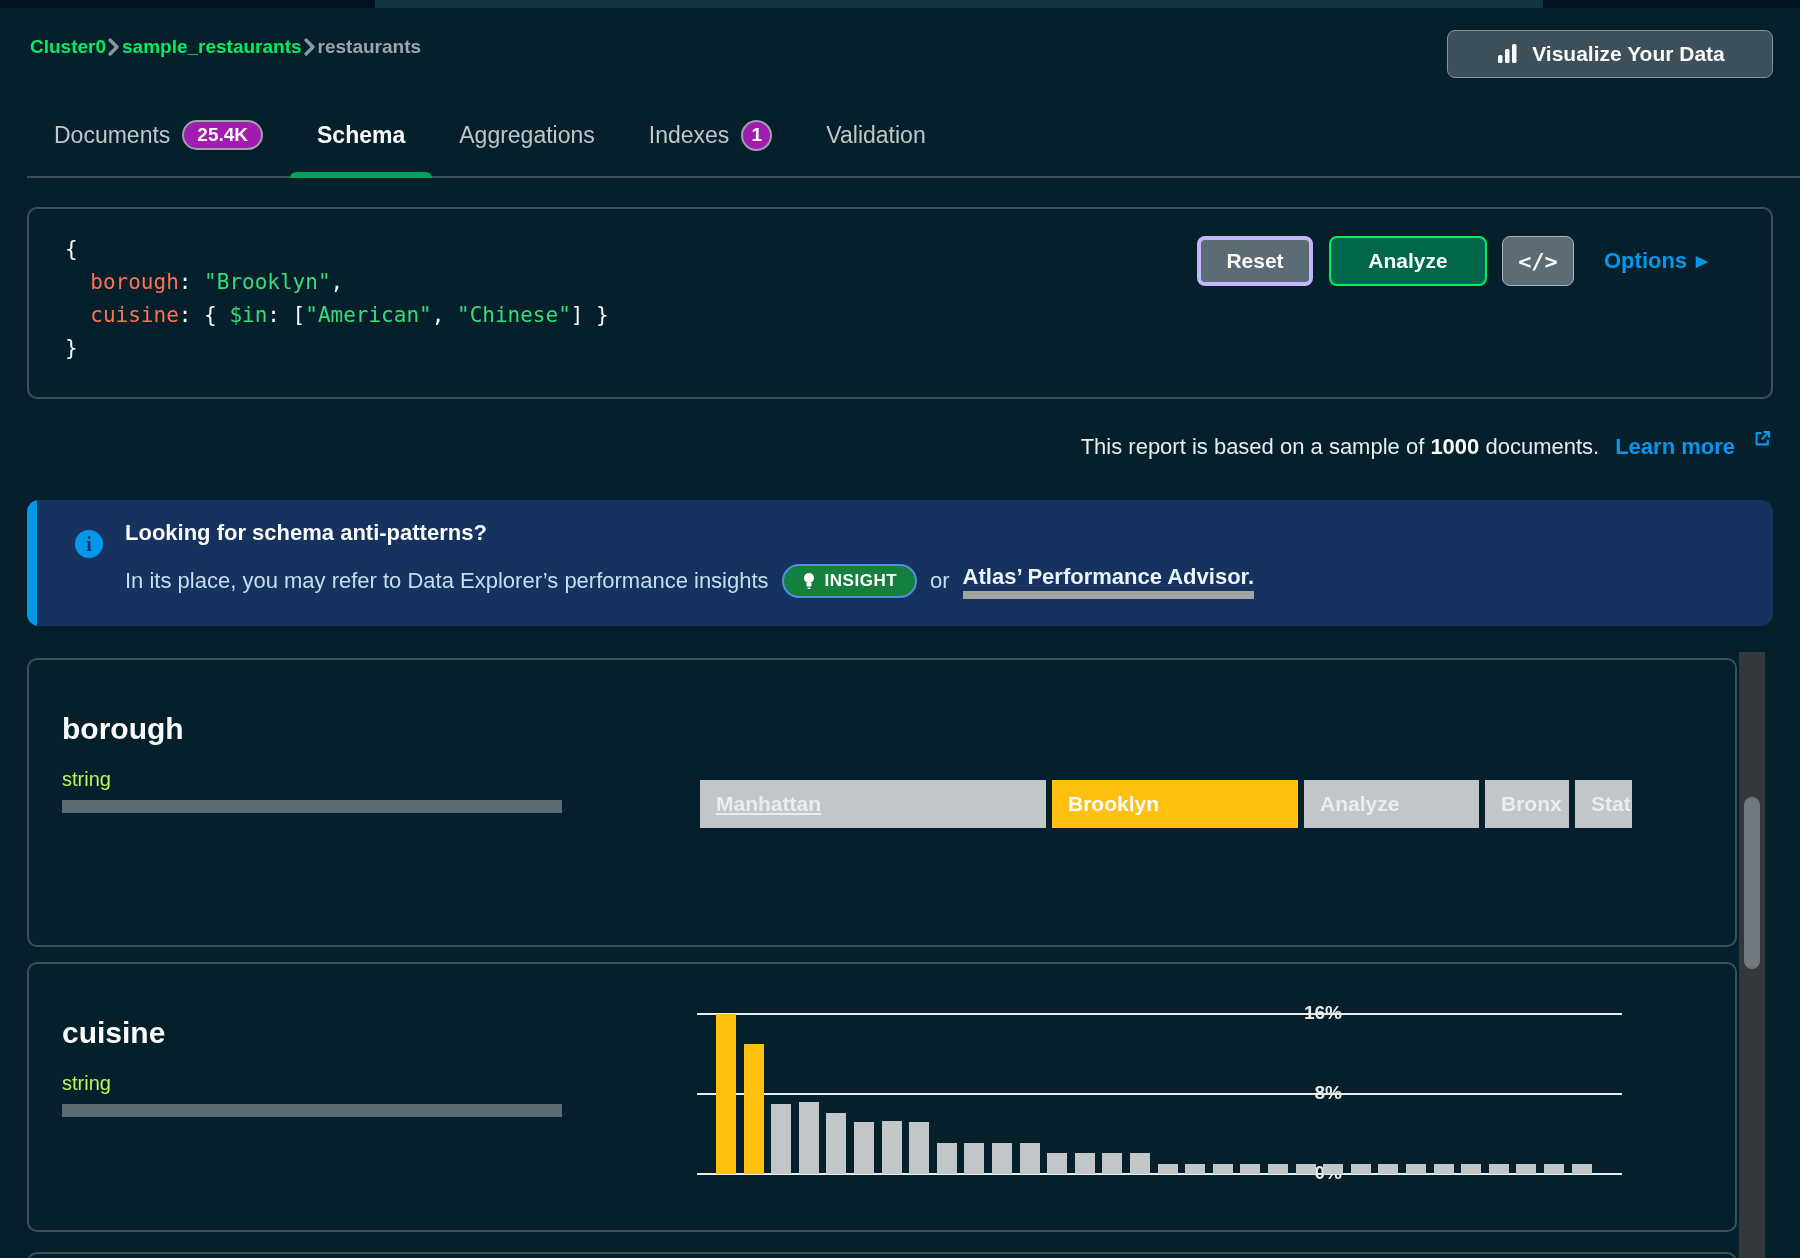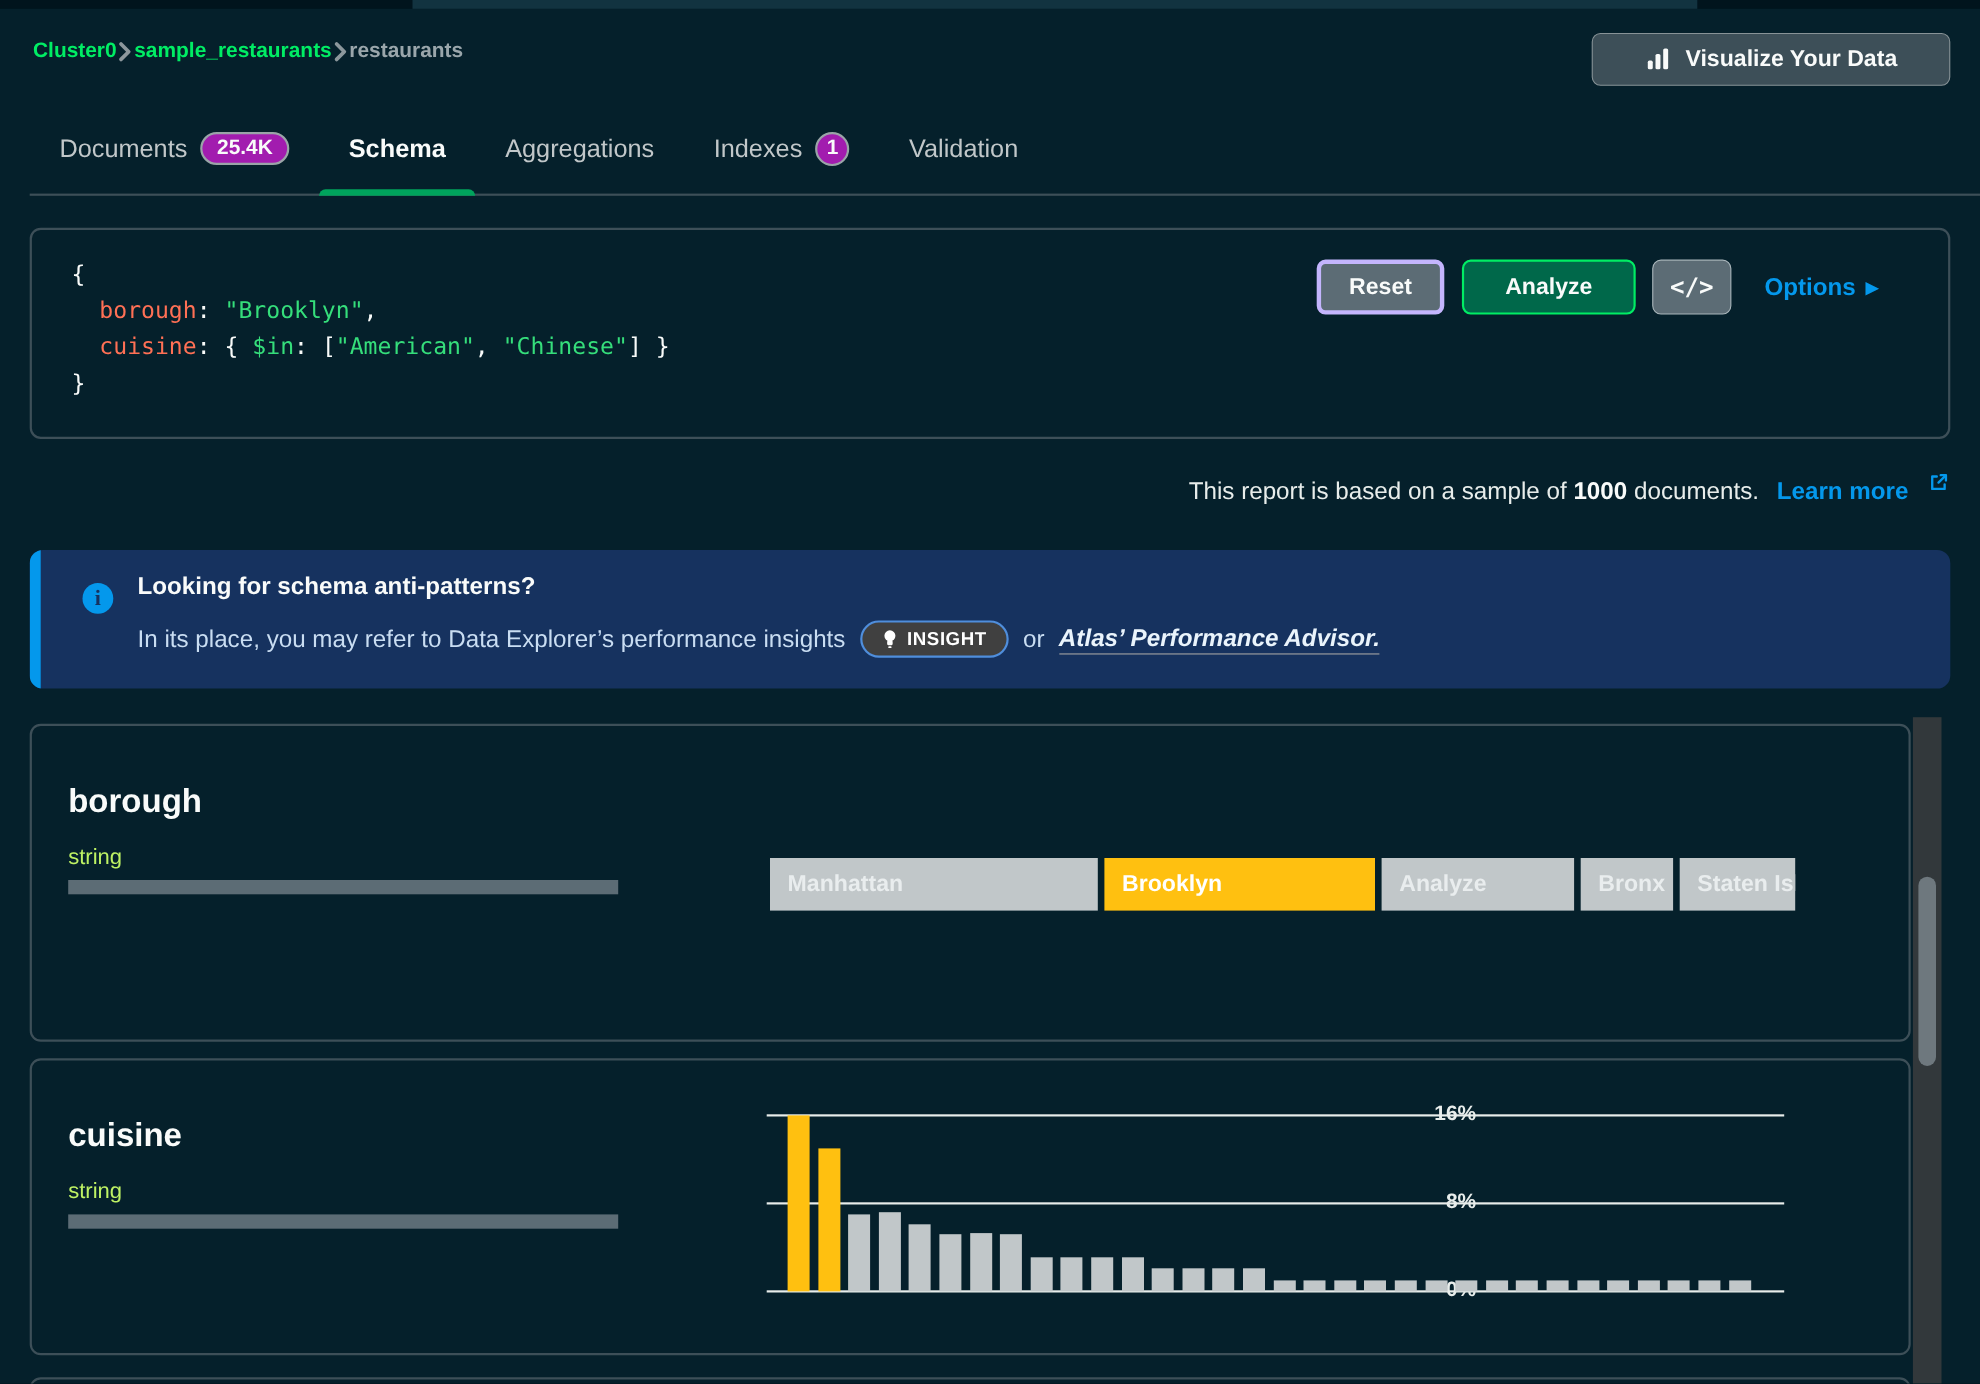--- a/index.html
+++ b/index.html
@@ -73,7 +73,7 @@
   .banner-title{position:absolute;left:98px;top:20px;font-size:22px;font-weight:700;color:#f9fbfa;}
   .banner-body{position:absolute;left:98px;top:58px;height:46px;display:flex;align-items:center;gap:13px;
                font-size:22px;color:#C9DDF2;}
-  .insight-pill{display:inline-flex;align-items:center;gap:9px;background:#404040;border:2px solid #4f8edc;
+  .insight-pill{display:inline-flex;align-items:center;gap:9px;background:#15803d;border:2px solid #4f8edc;
                 border-radius:20px;padding:5px 18px;color:#ffffff;font-weight:700;font-size:17px;
                 letter-spacing:.5px;cursor:pointer;}
   .banner-link{color:#EAF4FC;font-weight:700;border-bottom:1px solid #a3a3a3;padding-bottom:1px;cursor:pointer;font-style:italic;}

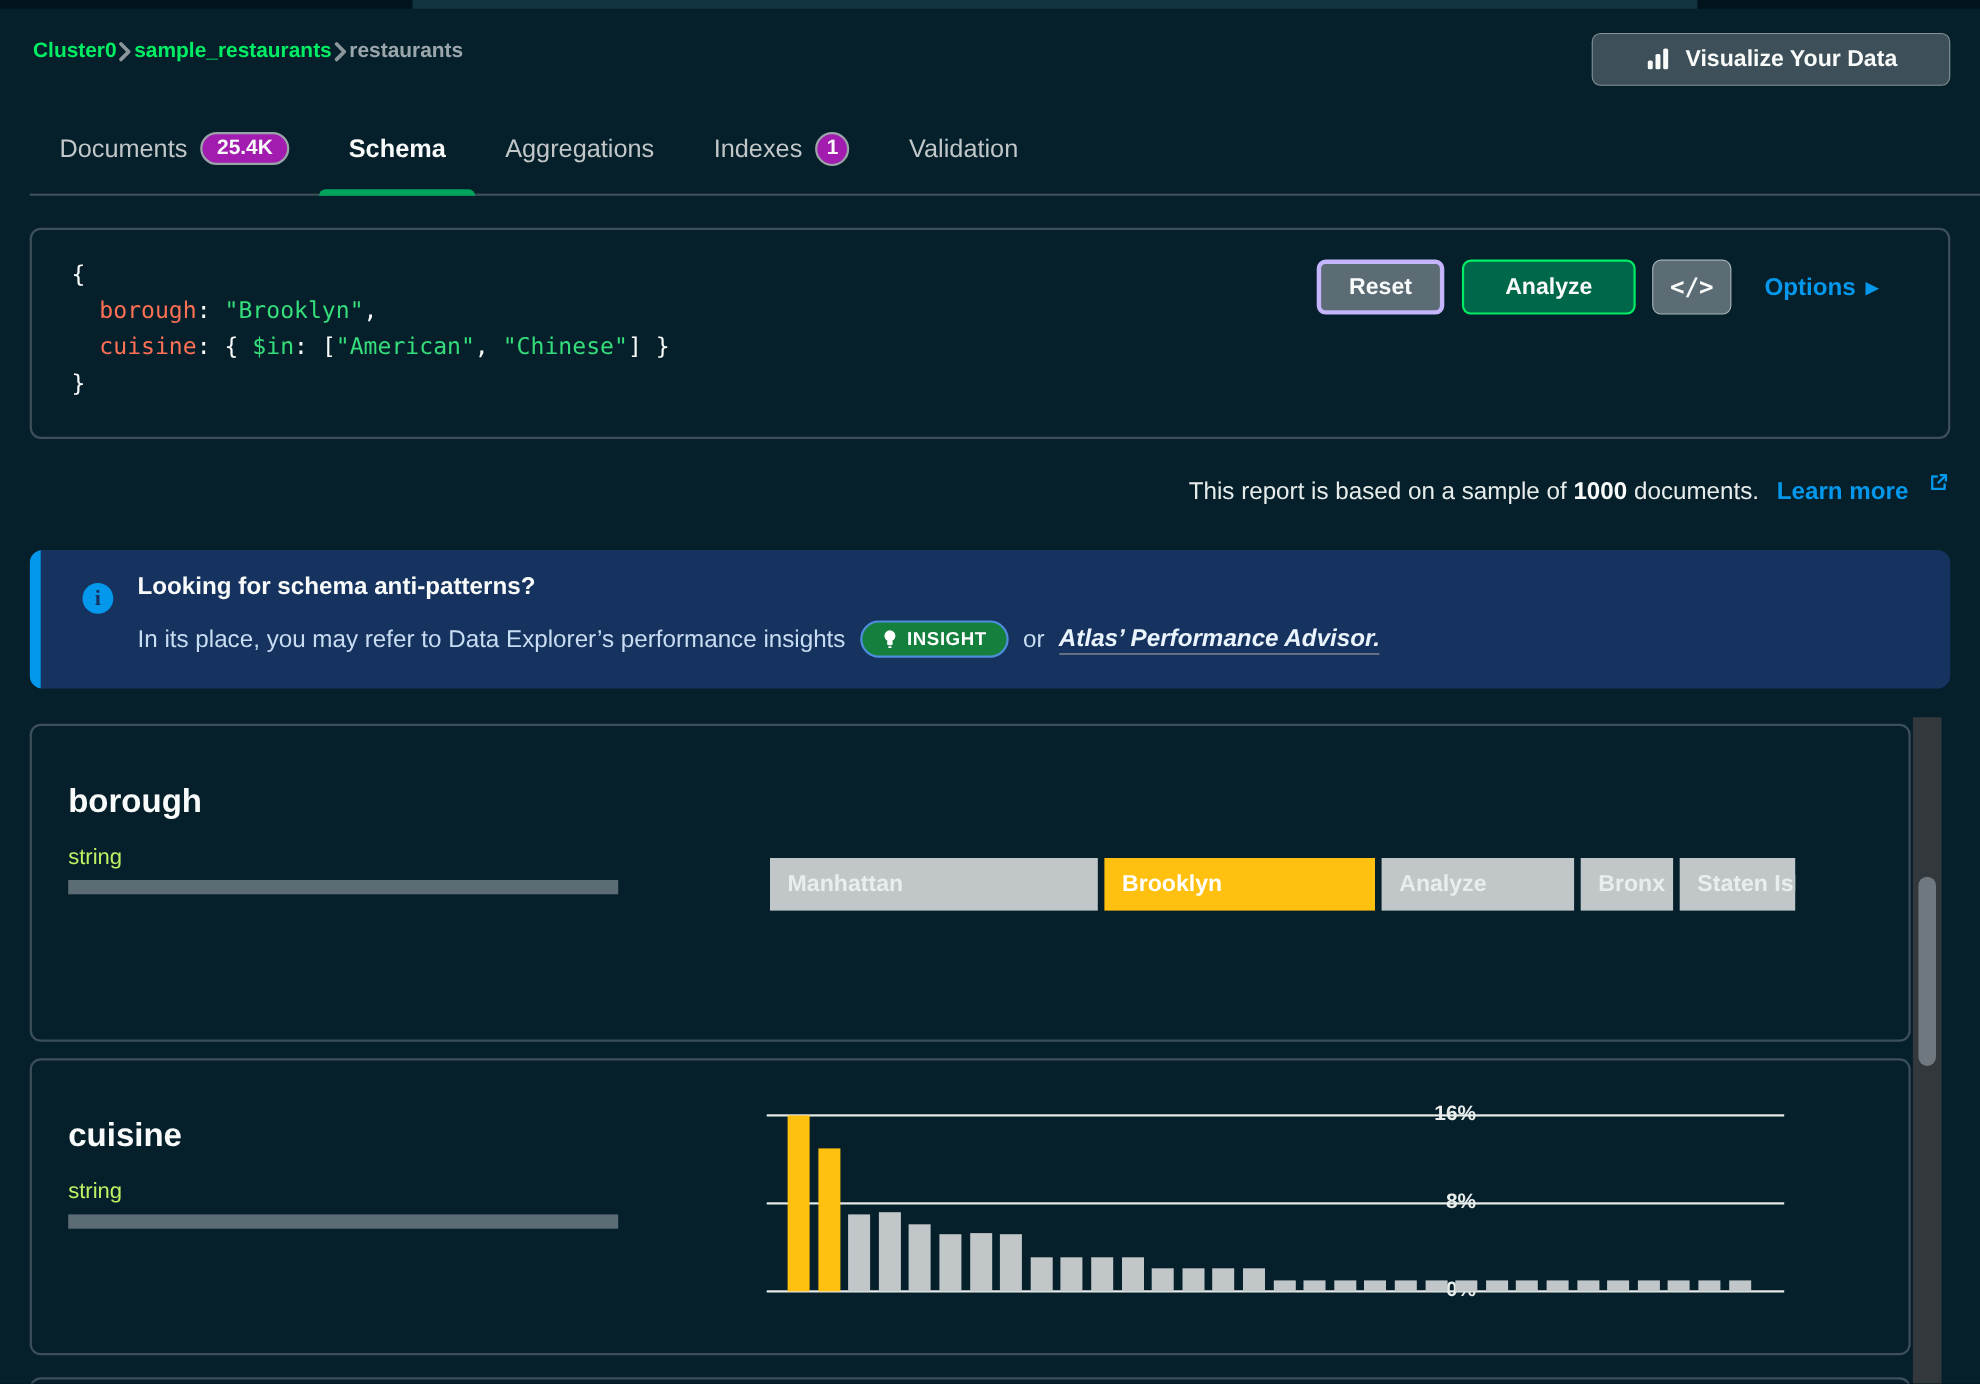--- a/index.html
+++ b/index.html
@@ -76,7 +76,7 @@
   .insight-pill{display:inline-flex;align-items:center;gap:9px;background:#15803d;border:2px solid #4f8edc;
                 border-radius:20px;padding:5px 18px;color:#ffffff;font-weight:700;font-size:17px;
                 letter-spacing:.5px;cursor:pointer;}
-  .banner-link{color:#EAF4FC;font-weight:700;border-bottom:1px solid #a3a3a3;padding-bottom:1px;cursor:pointer;font-style:italic;}
+  .banner-link{color:#EAF4FC;font-weight:700;border-bottom:8px solid #a3a3a3;padding-bottom:1px;cursor:pointer;}
 
   
   .field-card{position:absolute;left:27px;width:1710px;border:2px solid #3d4f58;border-radius:10px;}

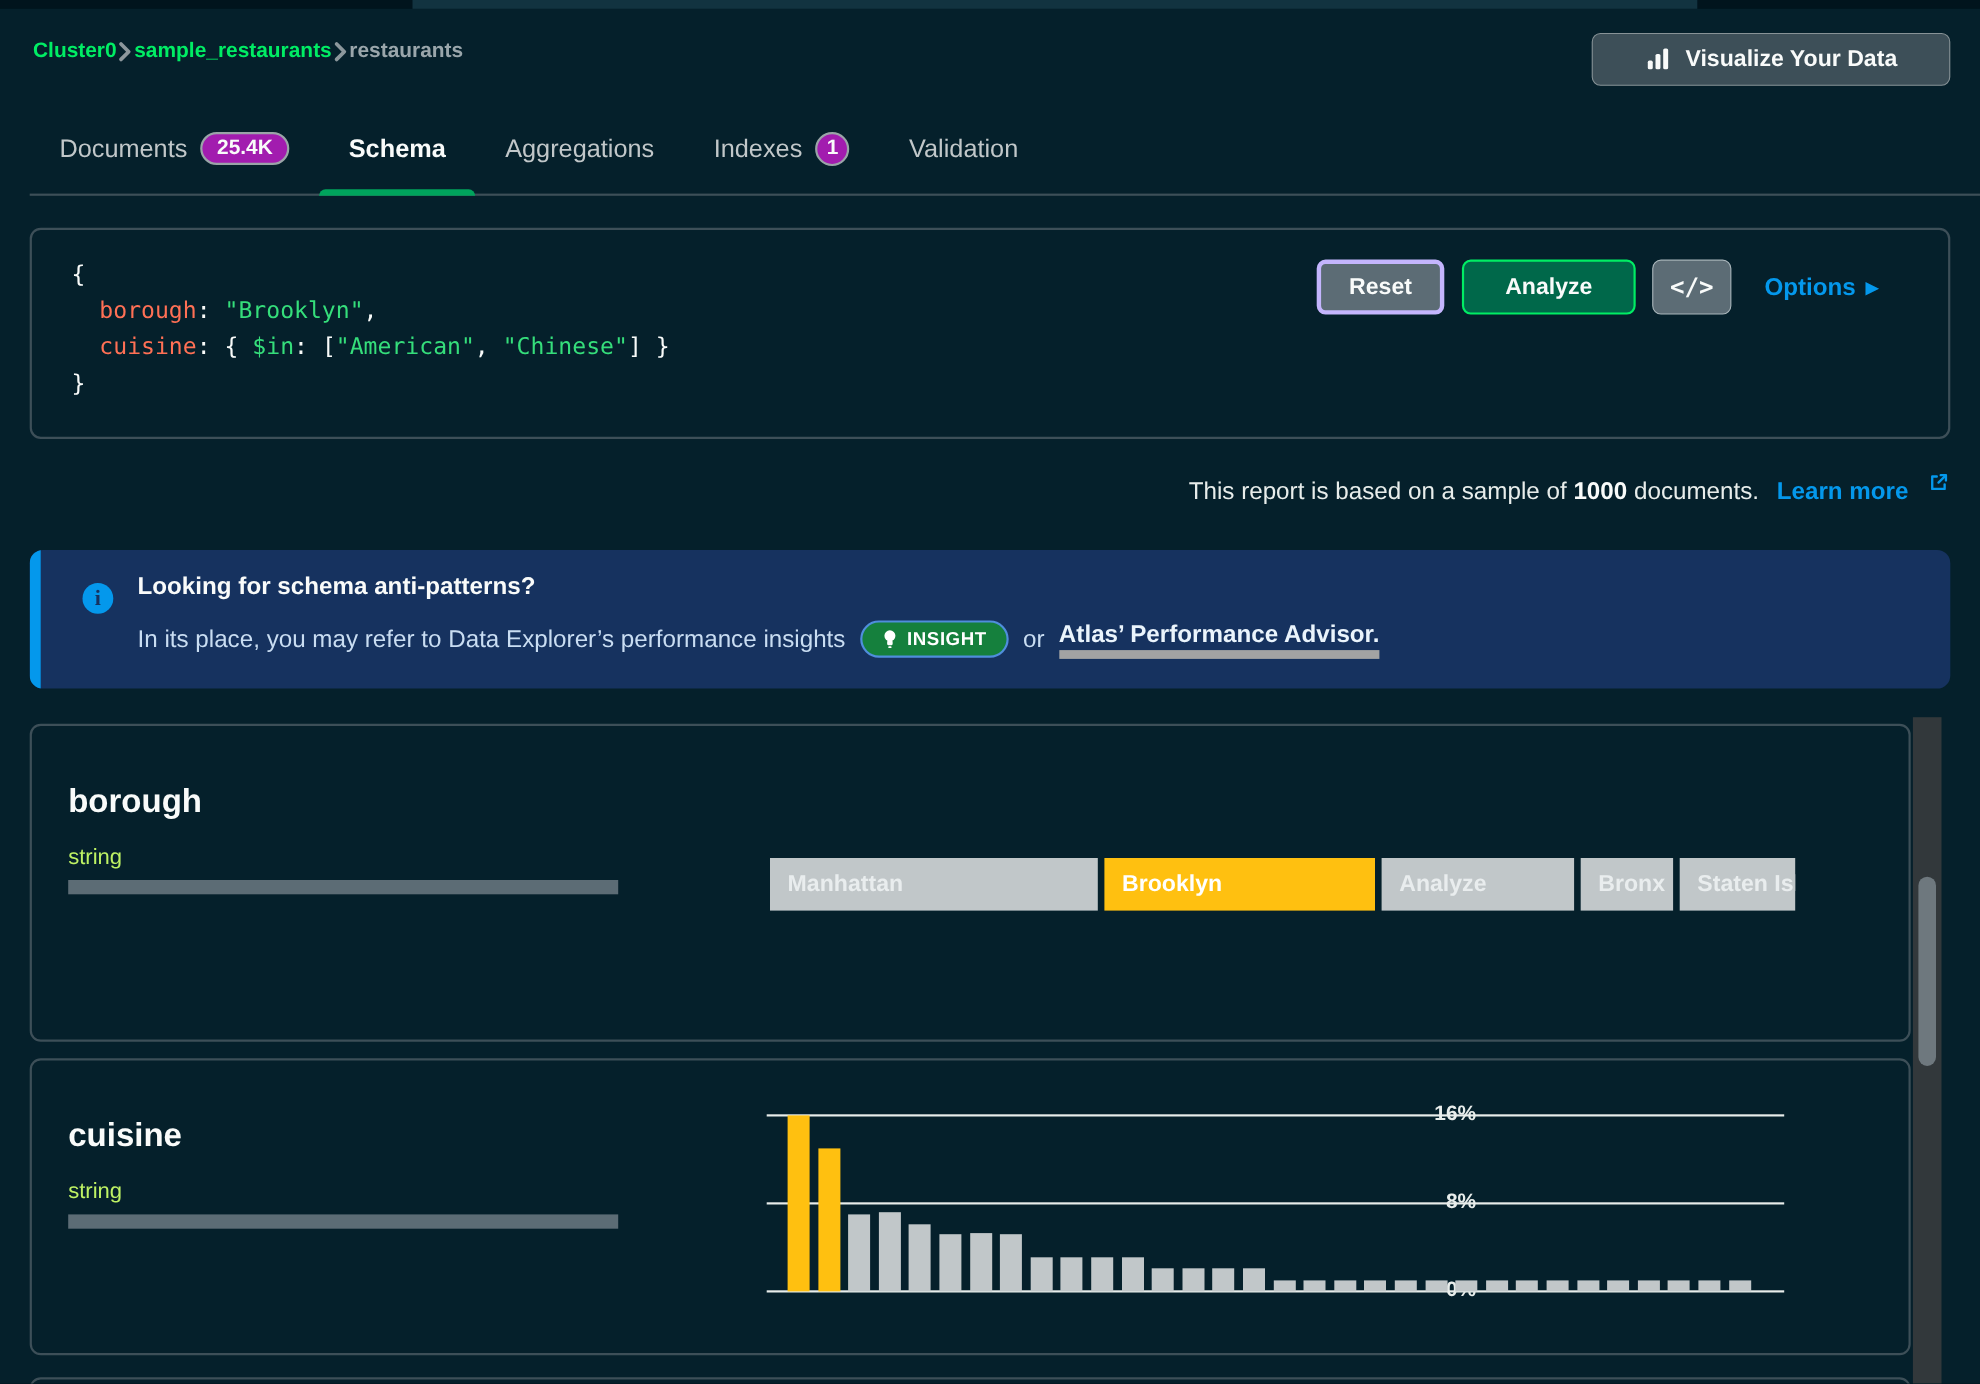--- a/index.html
+++ b/index.html
@@ -224,7 +224,7 @@
     <div class="field-type" data-interactable="true">string</div>
     <div class="type-bar" data-interactable="false"></div>
     <div class="value-row" id="borough-values" data-interactable="false">
-        <div class="value-box" data-interactable="true" style="width: 298px;"><span class="value-label" data-interactable="false">Manhattan</span></div>
+        <div class="value-box" data-interactable="true" style="width: 346px; text-decoration: underline;"><span class="value-label" data-interactable="false">Manhattan</span></div>
         <div class="value-box highlight" data-interactable="true" style="width: 246px;"><span class="value-label" data-interactable="false">Brooklyn</span></div>
         <div class="value-box" data-interactable="true" style="width: 175px;"><span class="value-label" data-interactable="false">Analyze</span></div>
         <div class="value-box" data-interactable="true" style="width: 84px;"><span class="value-label" data-interactable="false">Bronx</span></div>

